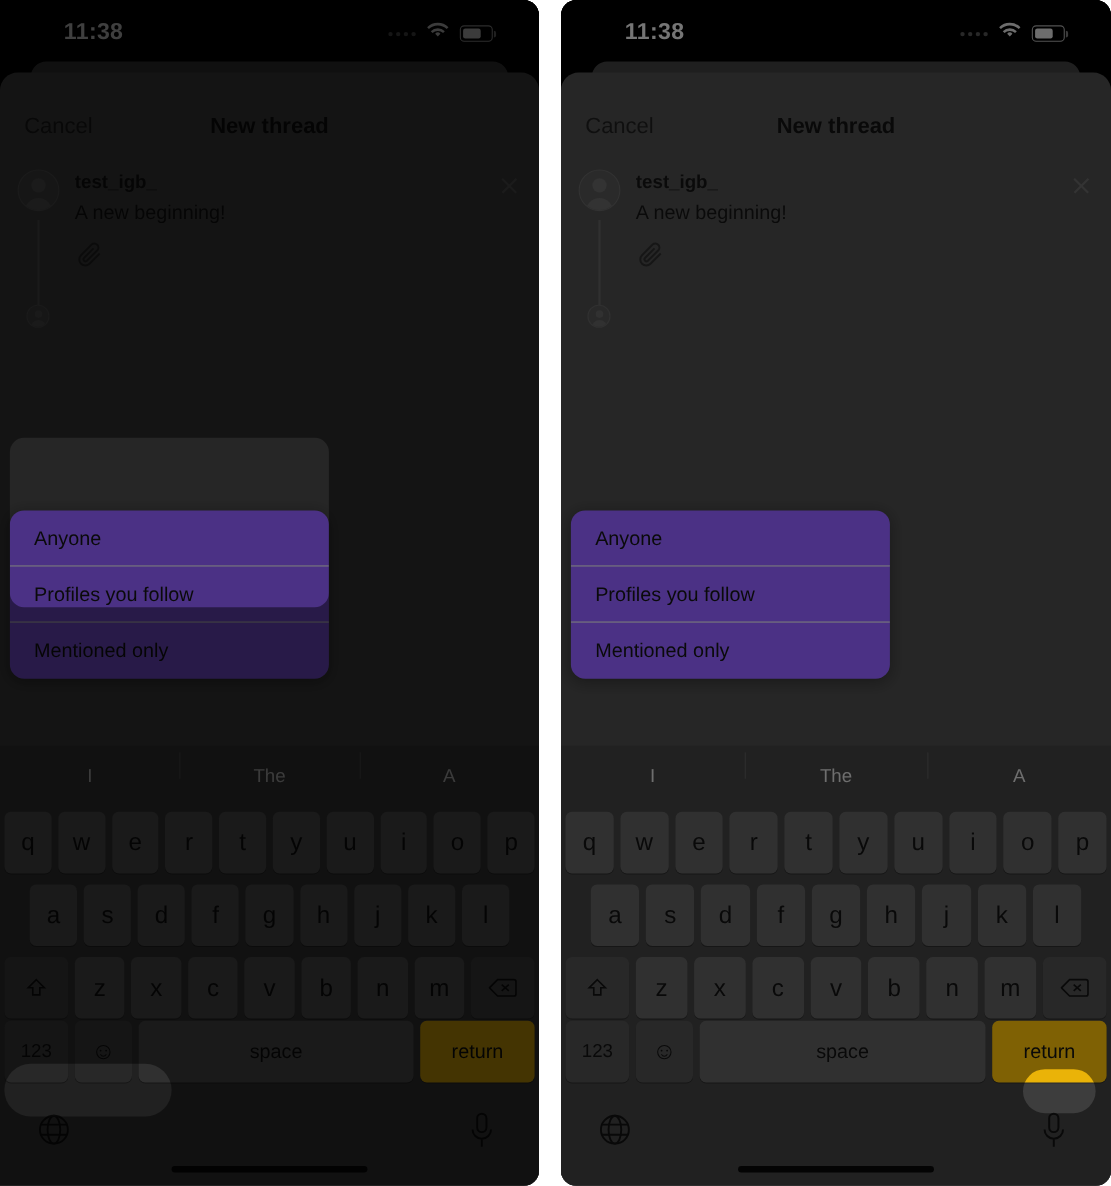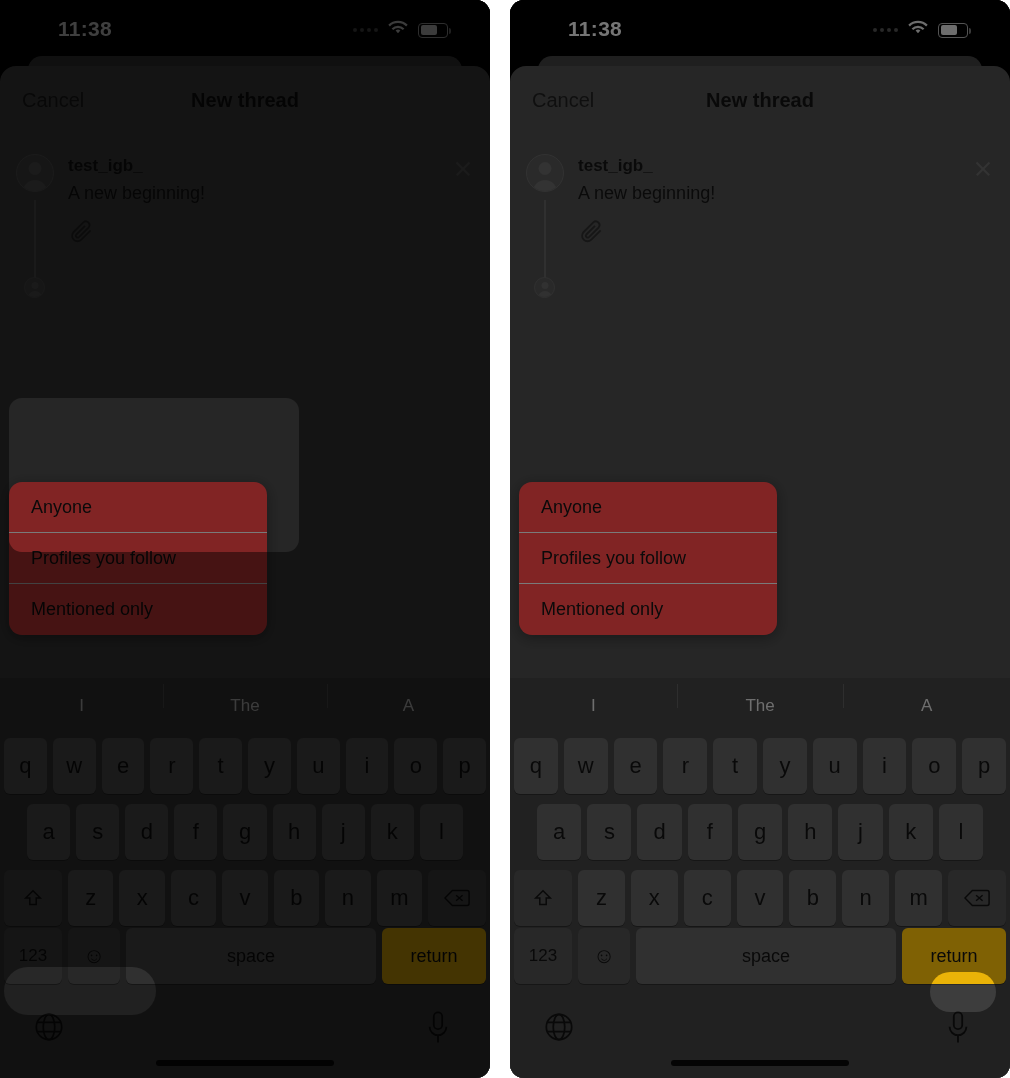--- a/index.html
+++ b/index.html
@@ -29,7 +29,7 @@
   .sheet-back { position:absolute; left:28px; right:28px; top:56px; height:60px; background:#3a3a3a; border-radius:14px 14px 0 0; }
   .sheet { position:absolute; left:0; right:0; top:66px; bottom:0; background:#474747; border-radius:16px 16px 0 0; }
 
-  .navbar { position:absolute; left:0; right:0; top:1px; height:68px; }
+  .navbar { position:absolute; left:0; right:0; top:16px; height:68px; }
   .nav-cancel { position:absolute; left:22px; top:22px; font-size:20px; color:#1d1d1d; }
   .nav-title { position:absolute; left:0; right:0; top:22px; text-align:center; font-size:20px; font-weight:700; color:#111; }
 

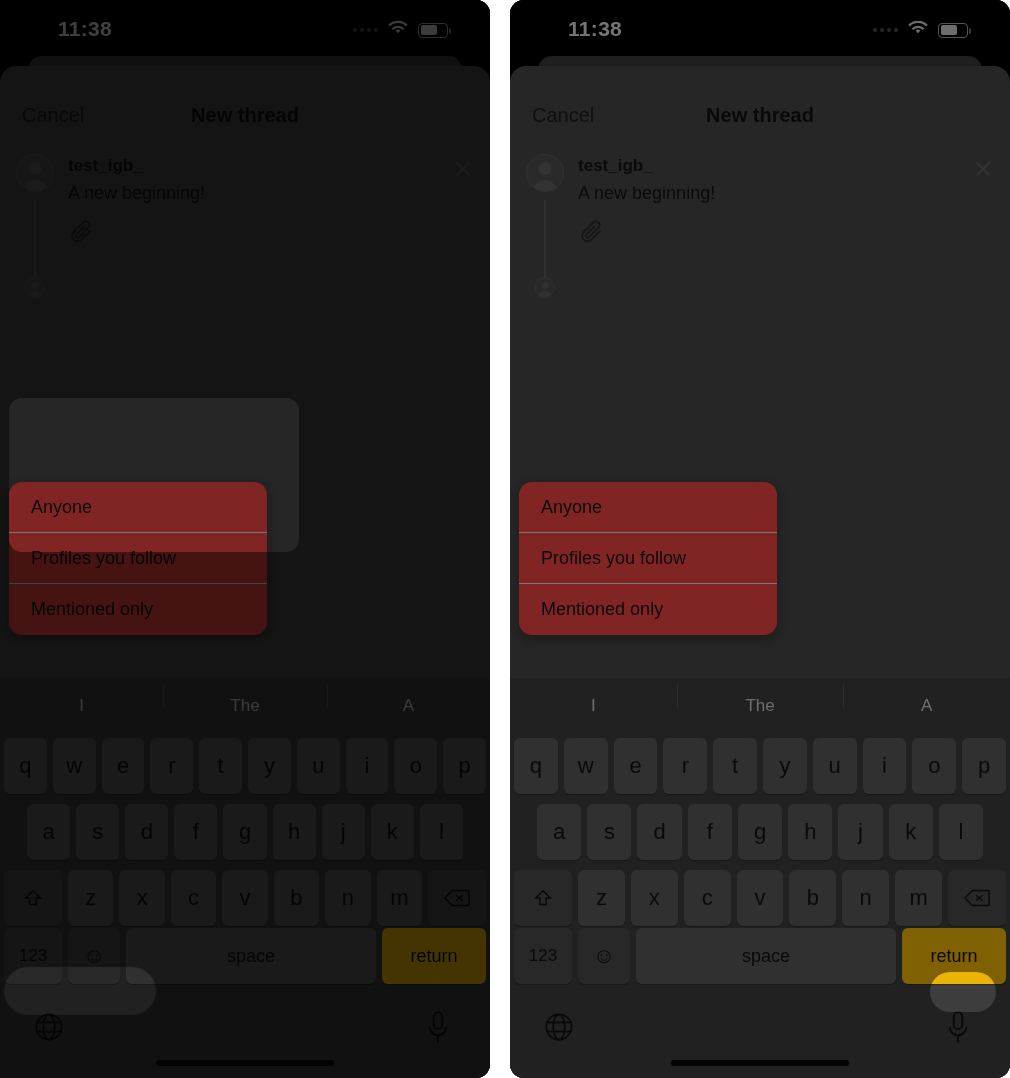--- a/index.html
+++ b/index.html
@@ -52,7 +52,7 @@
   .close-x::after  { transform:rotate(-45deg); }
 
   
-  .dropdown { position:absolute; left:9px; width:258px; top:398px; background:#ef4444; border-radius:13px; overflow:hidden; box-shadow:0 3px 14px rgba(0,0,0,.35);margin-top:18px; }
+  .dropdown { position:absolute; left:9px; width:290px; top:398px; background:#8b5cf6; border-radius:13px; overflow:hidden; box-shadow:0 3px 14px rgba(0,0,0,.35); }
   .dd-item { height:51px; display:flex; align-items:center; padding-left:22px; font-size:18px; color:#131313; border-bottom:1px solid #e2e2e2; }
   .dd-item:last-child { border-bottom:none; }
 

